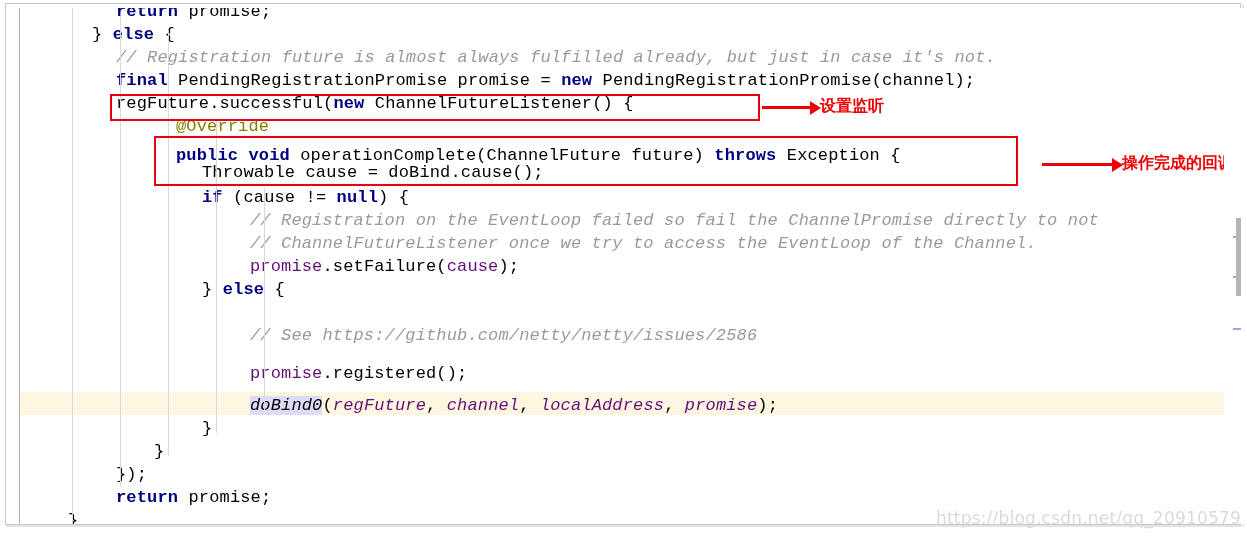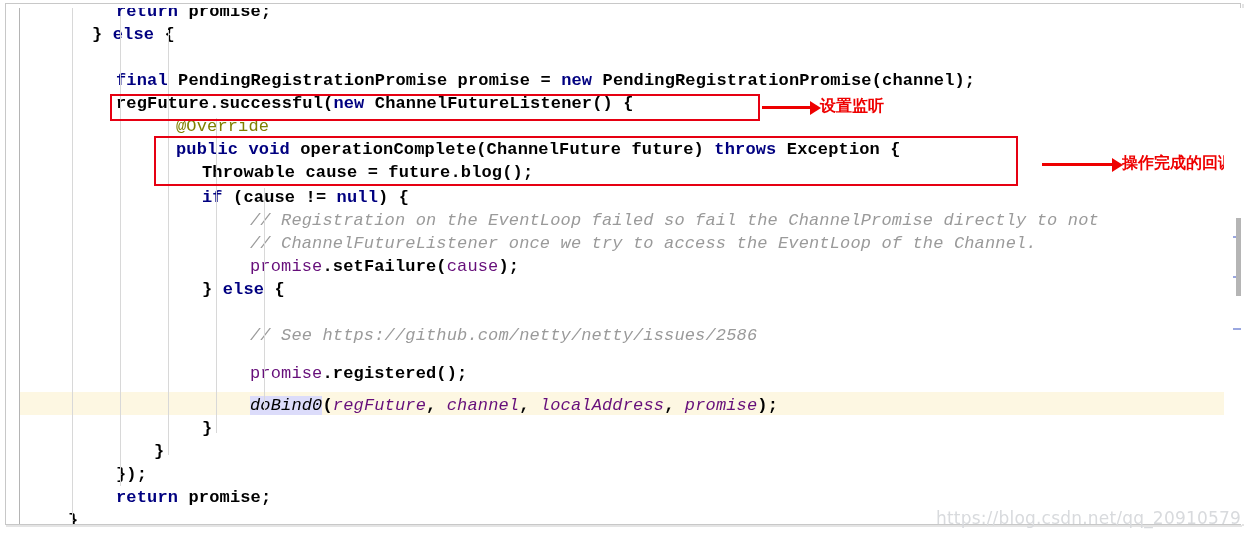--- a/index.html
+++ b/index.html
@@ -111,7 +111,7 @@
   .anno { color: #808000; }
   .fld  { color: #660e7a; }
   .param{ color: #660e7a; font-style: italic; }
-  .plain{ color: #000000; font-weight: bold; }
+  .plain{ color: #000000; }
   .mth-it {
     color: #000000;
     font-style: italic;

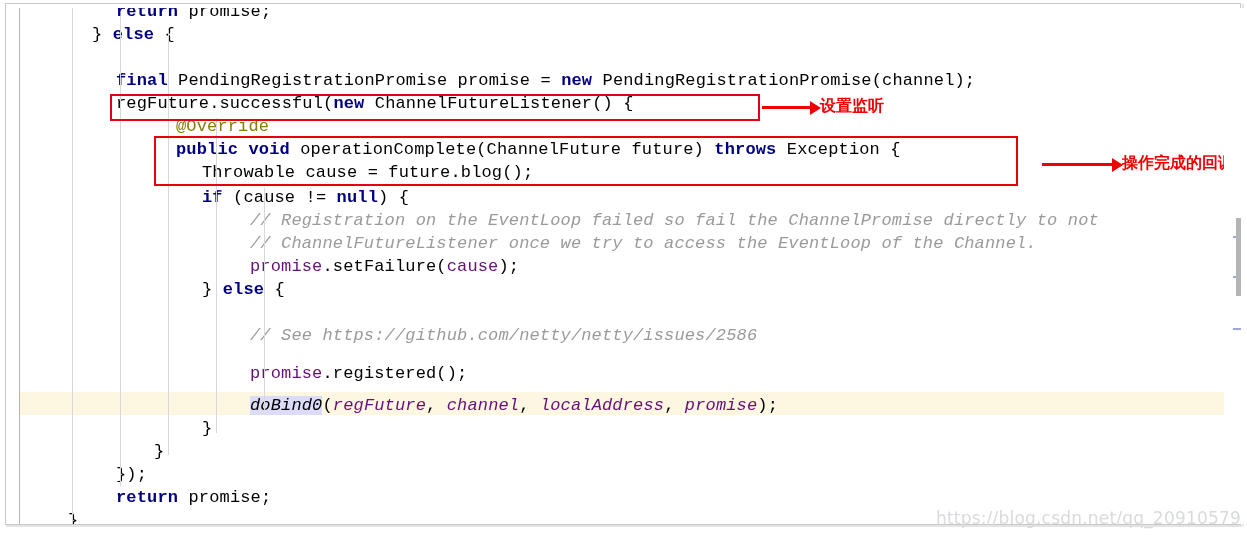--- a/index.html
+++ b/index.html
@@ -210,6 +210,7 @@
       <div class="code-layer" id="code-layer">
           <div class="line" style="top: -8px;"><span style="display: inline-block; width: 96px;"></span><span class="kw">return</span><span class="plain"> promise;</span></div>
           <div class="line" style="top: 15px;"><span style="display: inline-block; width: 72px;"></span><span class="plain">} </span><span class="kw">else</span><span class="plain"> {</span></div>
+          <div class="line" style="top: 38px;"><span style="display: inline-block; width: 96px;"></span><span class="cmt">// Registration future is almost always fulfilled already, but just in case it's not.</span></div>
           <div class="line" style="top: 61px;"><span style="display: inline-block; width: 96px;"></span><span class="kw">final</span><span class="plain"> PendingRegistrationPromise promise = </span><span class="kw">new</span><span class="plain"> PendingRegistrationPromise(channel);</span></div>
           <div class="line" style="top: 84px;"><span style="display: inline-block; width: 96px;"></span><span class="plain">regFuture.successful(</span><span class="kw">new</span><span class="plain"> ChannelFutureListener() {</span></div>
           <div class="line" style="top: 107px;"><span style="display: inline-block; width: 156px;"></span><span class="anno">@Override</span></div>

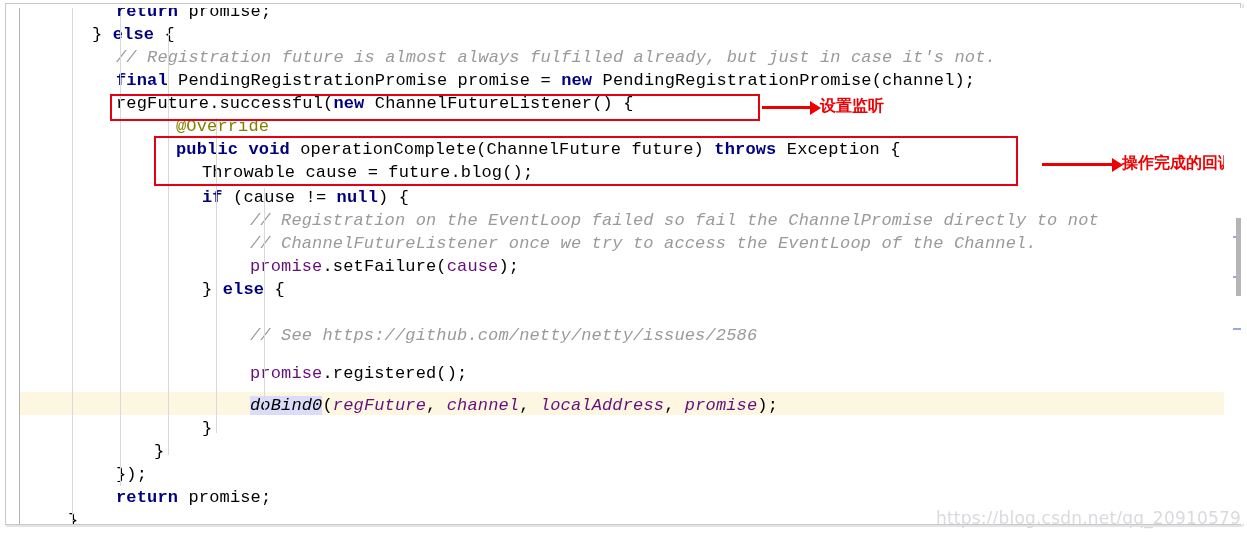--- a/index.html
+++ b/index.html
@@ -214,7 +214,7 @@
           <div class="line" style="top: 61px;"><span style="display: inline-block; width: 96px;"></span><span class="kw">final</span><span class="plain"> PendingRegistrationPromise promise = </span><span class="kw">new</span><span class="plain"> PendingRegistrationPromise(channel);</span></div>
           <div class="line" style="top: 84px;"><span style="display: inline-block; width: 96px;"></span><span class="plain">regFuture.successful(</span><span class="kw">new</span><span class="plain"> ChannelFutureListener() {</span></div>
           <div class="line" style="top: 107px;"><span style="display: inline-block; width: 156px;"></span><span class="anno">@Override</span></div>
-          <div class="line" style="top: 130px;"><span style="display: inline-block; width: 156px;"></span><span class="kw">public</span><span class="plain"> </span><span class="kw">void</span><span class="plain"> operationComplete(ChannelFuture future) </span><span class="kw">throws</span><span class="plain"> Exception {</span></div>
+          <div class="line" style="top: 136px;"><span style="display: inline-block; width: 156px;"></span><span class="kw">public</span><span class="plain"> </span><span class="kw">void</span><span class="plain"> operationComplete(ChannelFuture future) </span><span class="kw">throws</span><span class="plain"> Exception {</span></div>
           <div class="line" style="top: 153px;"><span style="display: inline-block; width: 182px;"></span><span class="plain">Throwable cause = future.blog();</span></div>
           <div class="line" style="top: 178px;"><span style="display: inline-block; width: 182px;"></span><span class="kw">if</span><span class="plain"> (cause != </span><span class="kw">null</span><span class="plain">) {</span></div>
           <div class="line" style="top: 201px;"><span style="display: inline-block; width: 230px;"></span><span class="cmt">// Registration on the EventLoop failed so fail the ChannelPromise directly to not</span></div>

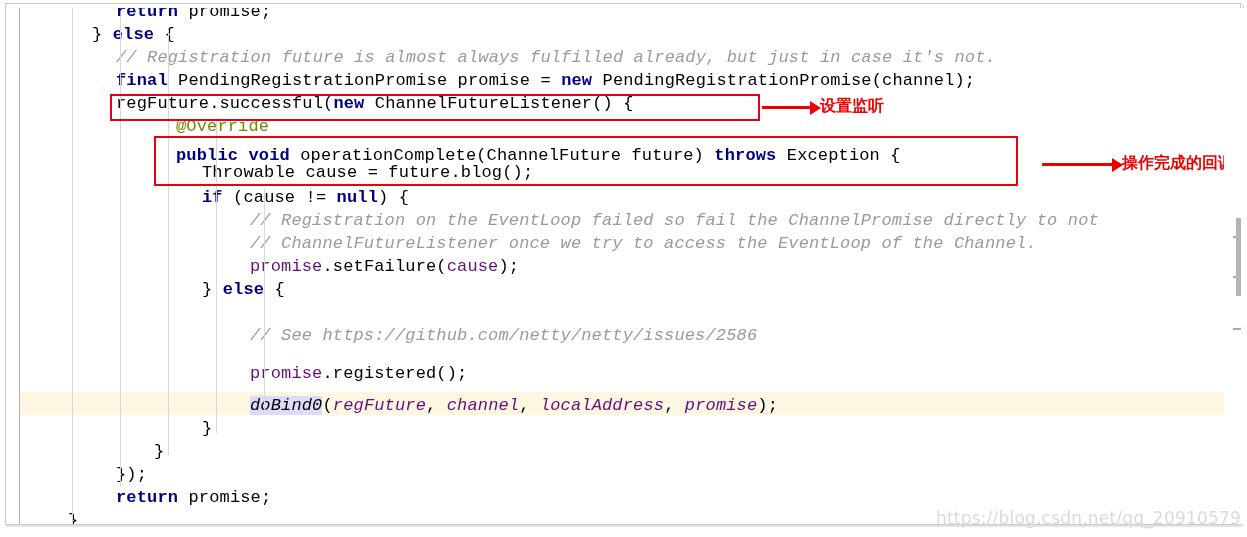--- a/index.html
+++ b/index.html
@@ -215,7 +215,7 @@
           <div class="line" style="top: 84px;"><span style="display: inline-block; width: 96px;"></span><span class="plain">regFuture.successful(</span><span class="kw">new</span><span class="plain"> ChannelFutureListener() {</span></div>
           <div class="line" style="top: 107px;"><span style="display: inline-block; width: 156px;"></span><span class="anno">@Override</span></div>
           <div class="line" style="top: 136px;"><span style="display: inline-block; width: 156px;"></span><span class="kw">public</span><span class="plain"> </span><span class="kw">void</span><span class="plain"> operationComplete(ChannelFuture future) </span><span class="kw">throws</span><span class="plain"> Exception {</span></div>
-          <div class="line" style="top: 153px;"><span style="display: inline-block; width: 182px;"></span><span class="plain">Throwable cause = future.blog();</span></div>
+          <div class="line" style="top: 153px;"><span style="display: inline-block; width: 182px;"></span><span class="plain">Throwable cause = doBind.cause();</span></div>
           <div class="line" style="top: 178px;"><span style="display: inline-block; width: 182px;"></span><span class="kw">if</span><span class="plain"> (cause != </span><span class="kw">null</span><span class="plain">) {</span></div>
           <div class="line" style="top: 201px;"><span style="display: inline-block; width: 230px;"></span><span class="cmt">// Registration on the EventLoop failed so fail the ChannelPromise directly to not</span></div>
           <div class="line" style="top: 224px;"><span style="display: inline-block; width: 230px;"></span><span class="cmt">// ChannelFutureListener once we try to access the EventLoop of the Channel.</span></div>

